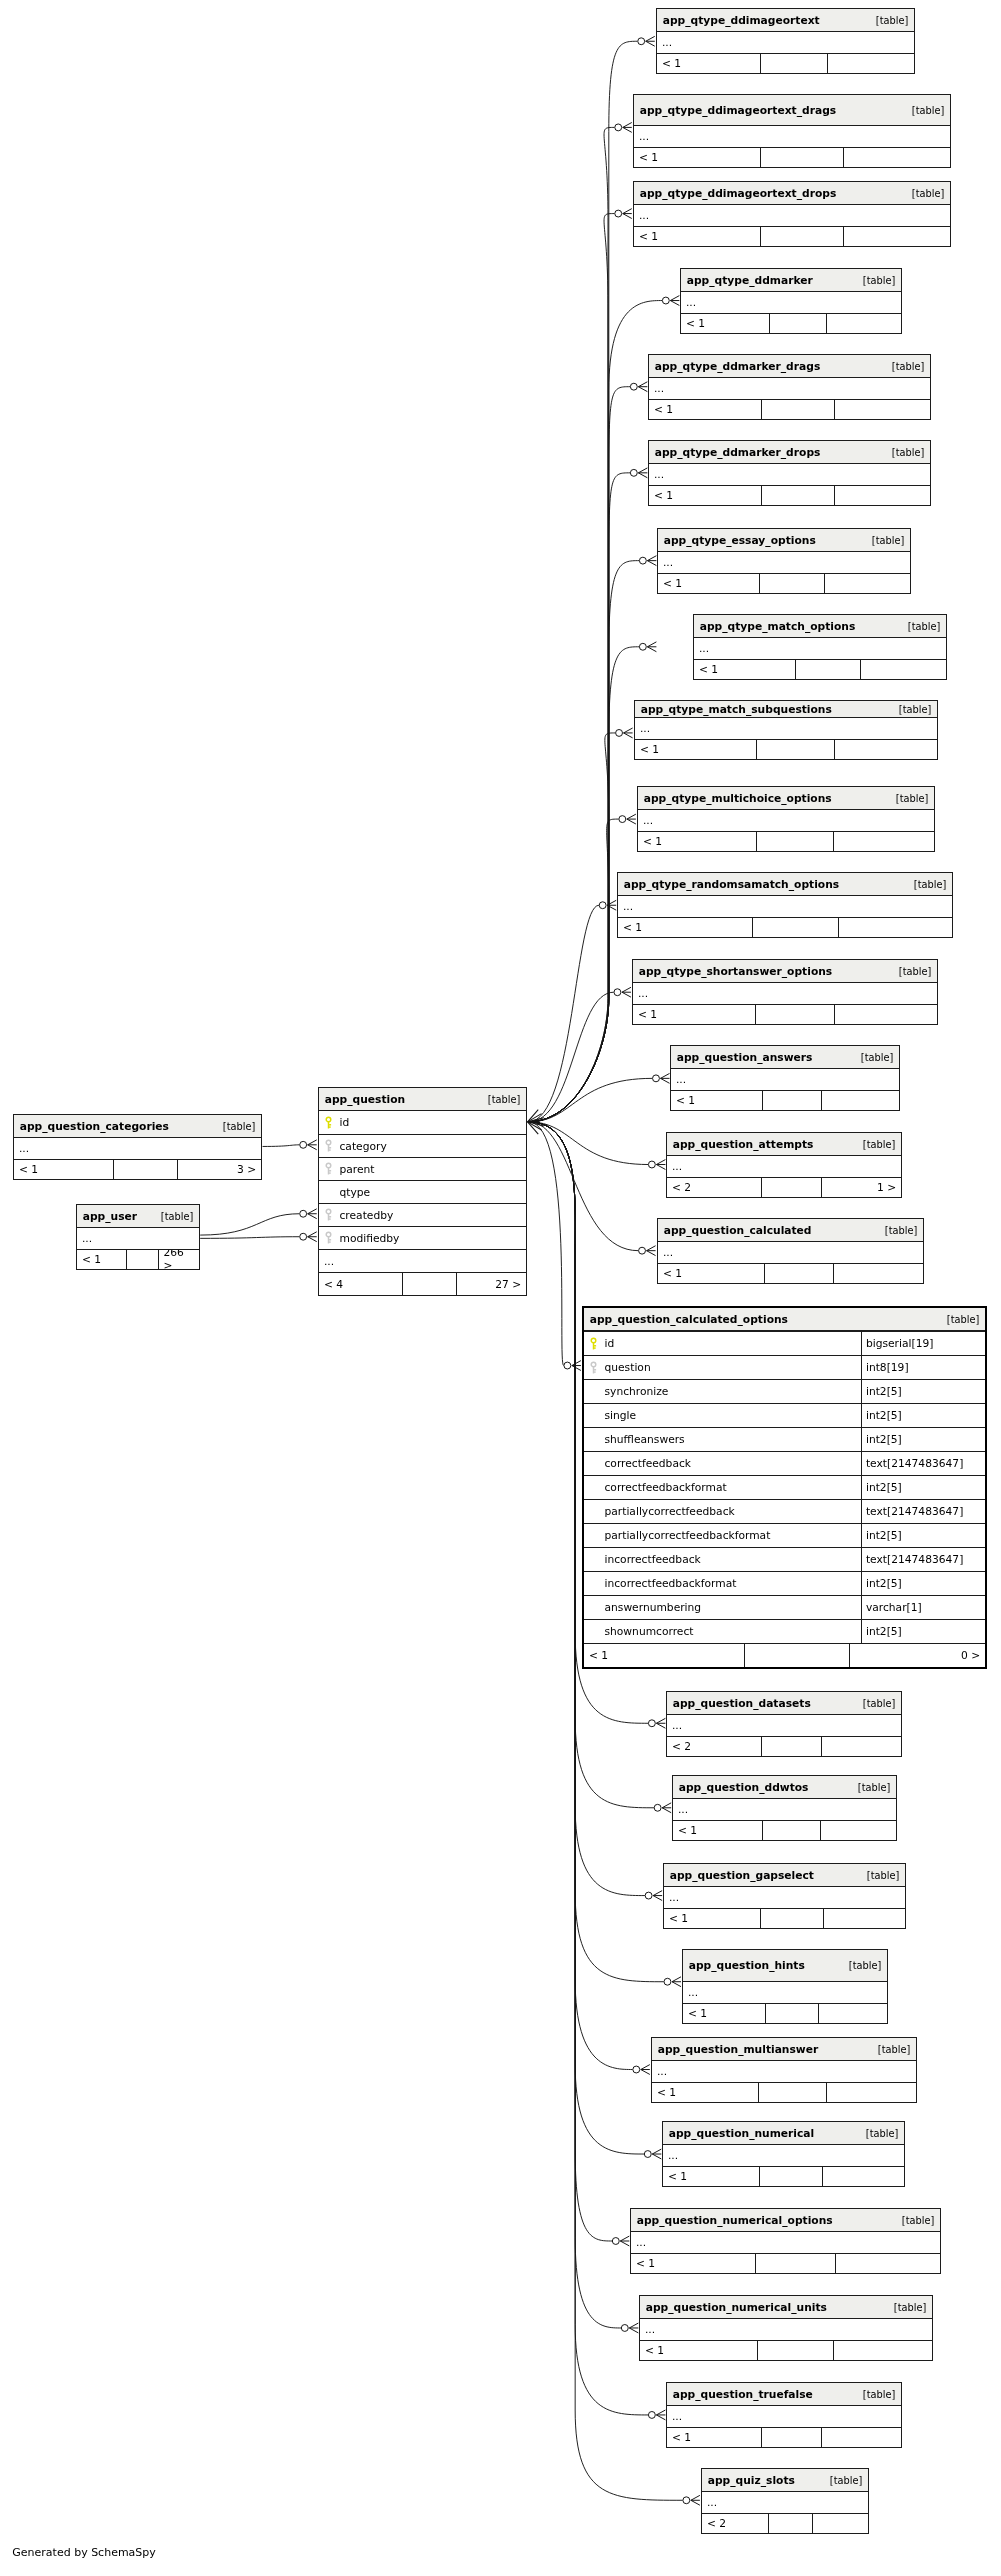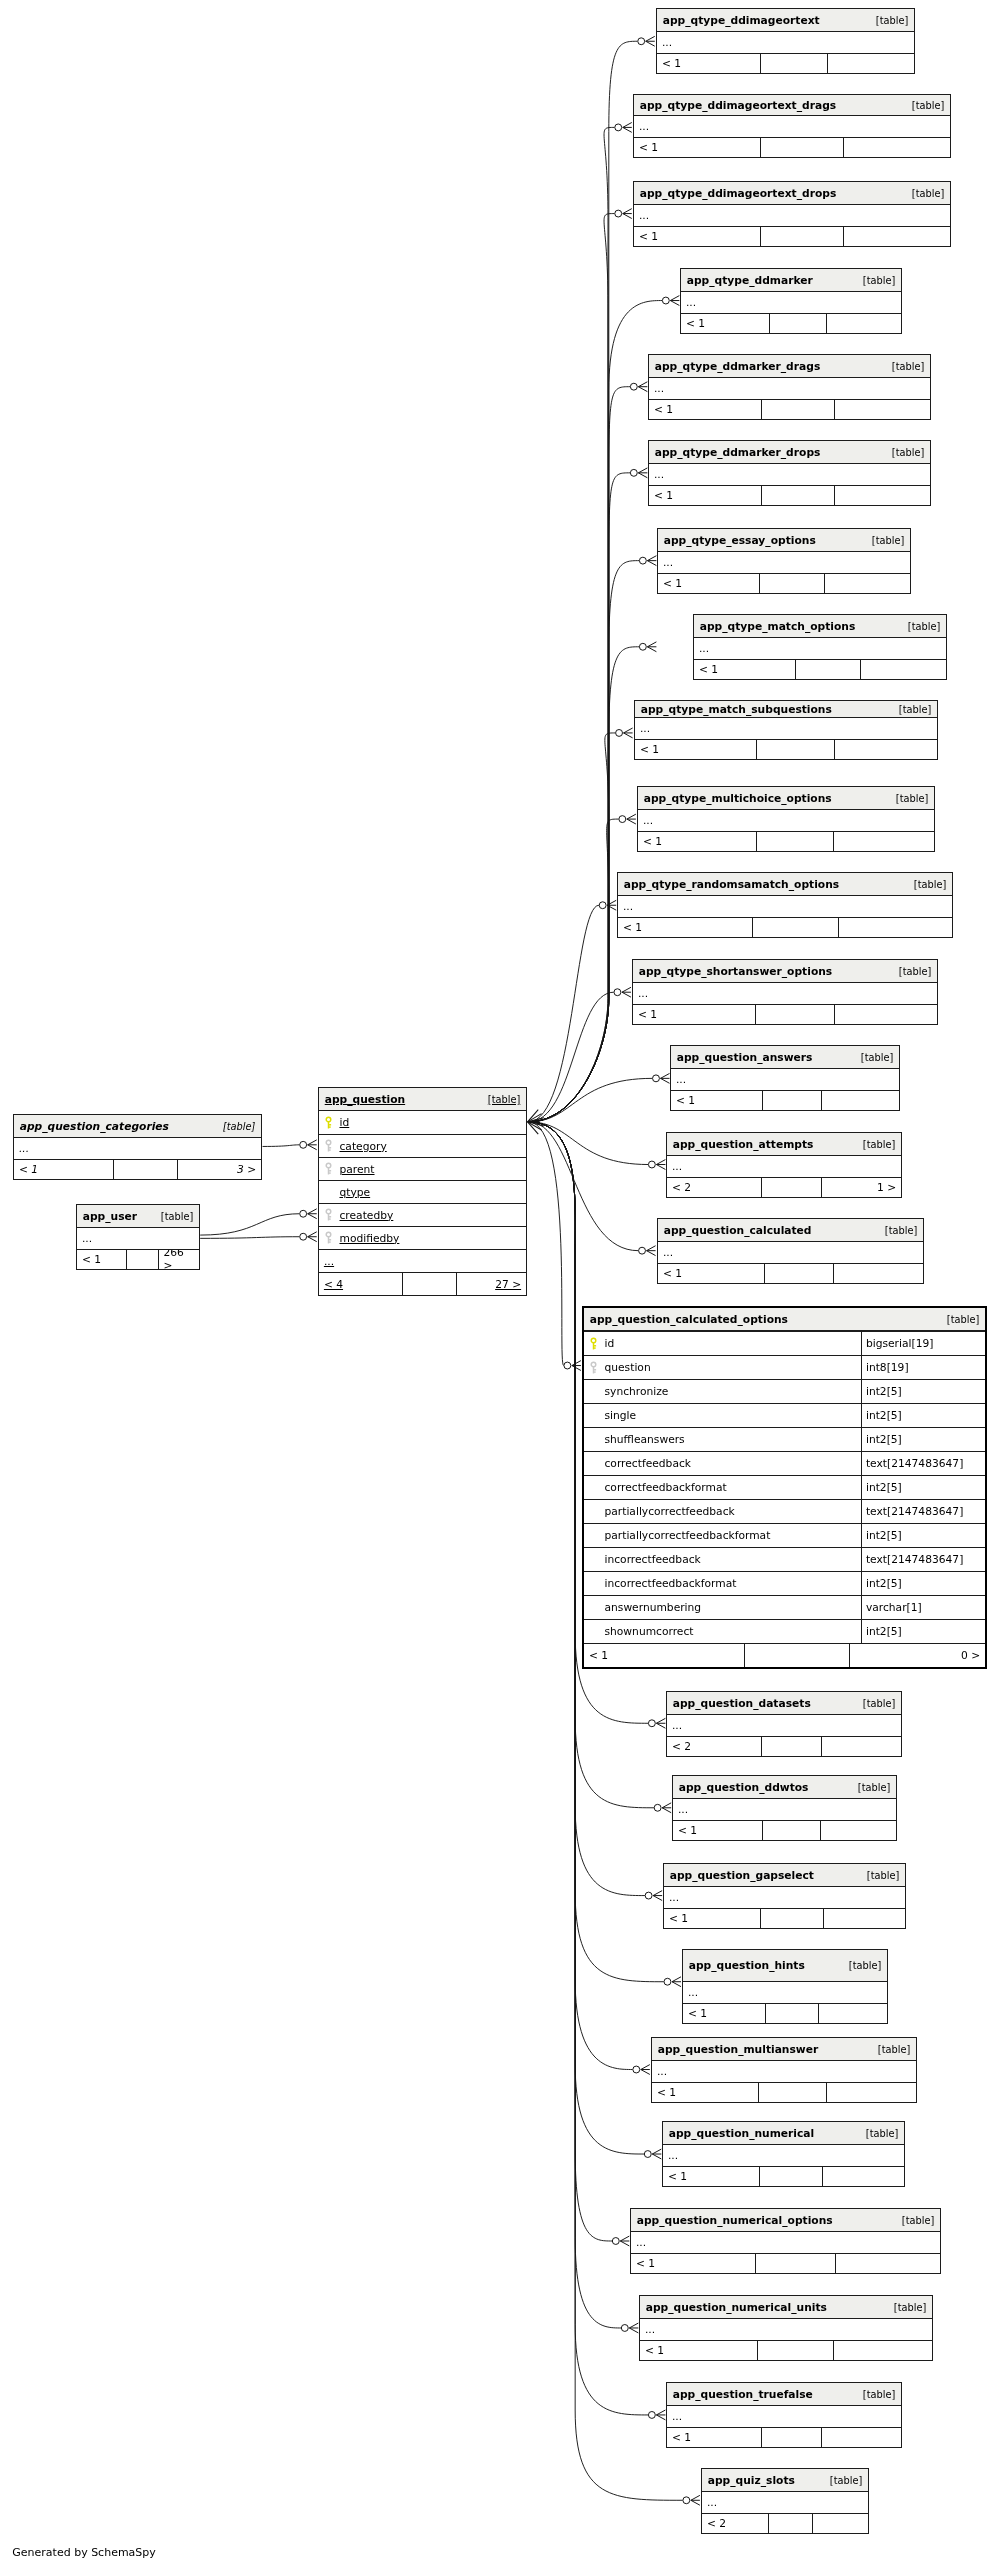--- a/index.html
+++ b/index.html
@@ -140,7 +140,7 @@
       </div>
     </div>
     <div class="tbl" style="left: 633px; top: 94px; width: 318px;">
-      <div class="hd" style="height:21px">
+      <div class="hd" style="height:31px">
         <span class="nm">app_qtype_ddimageortext_drags</span>
         <span class="tag">[table]</span>
       </div>

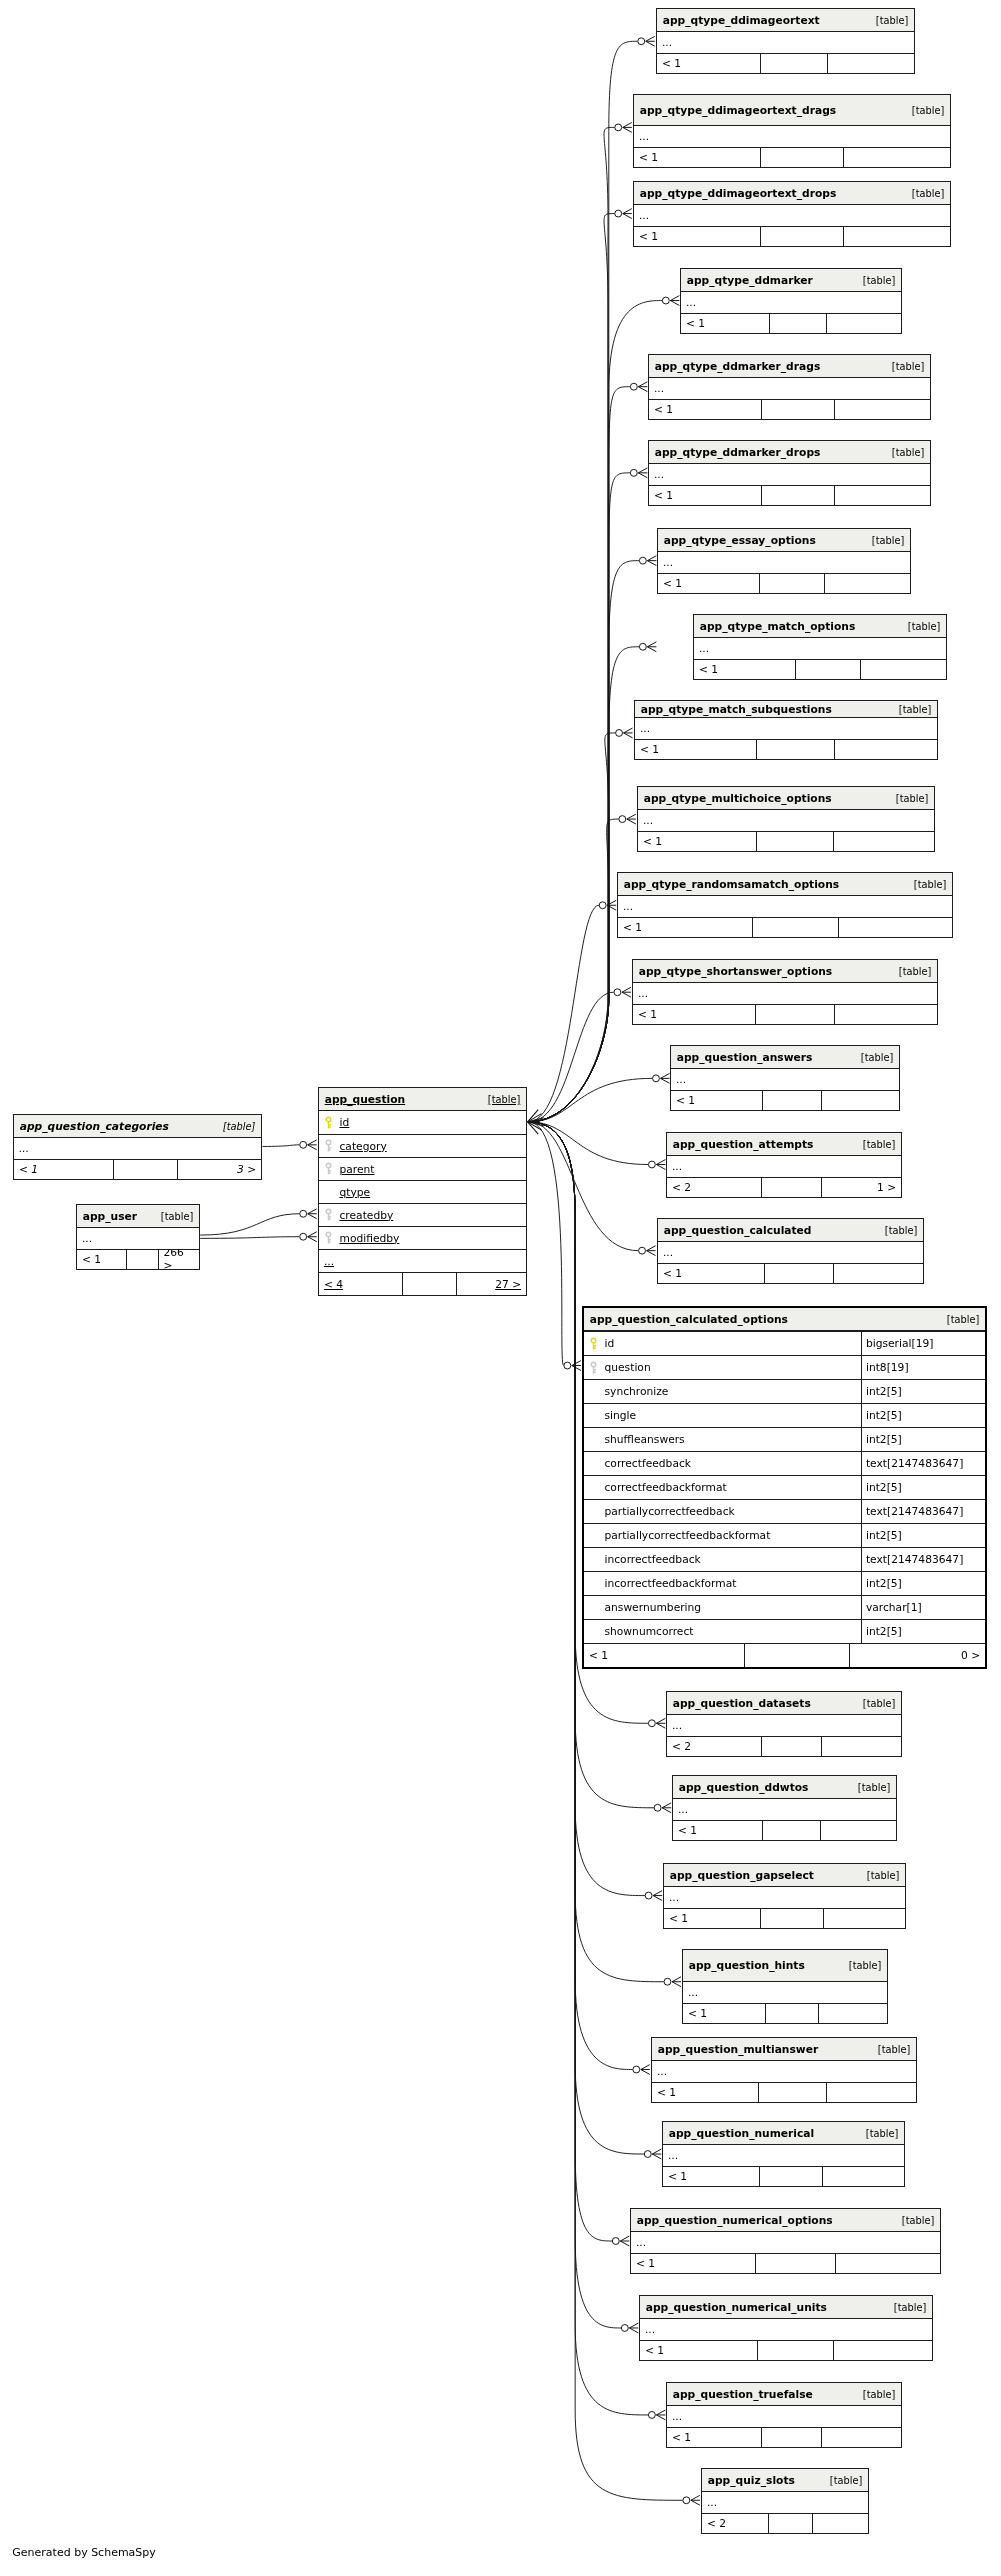--- a/index.html
+++ b/index.html
@@ -567,7 +567,7 @@
         <span class="fc c3" style="flex:1 1 auto">266 &gt;</span>
       </div>
     </div>
-    <div class="tbl" style="left: 318px; top: 1087px; width: 209px; text-decoration: underline;">
+    <div class="tbl" style="left: 318px; top: 1087px; width: 209px;">
       <div class="hd" style="height:23px">
         <span class="nm">app_question</span>
         <span class="tag">[table]</span>

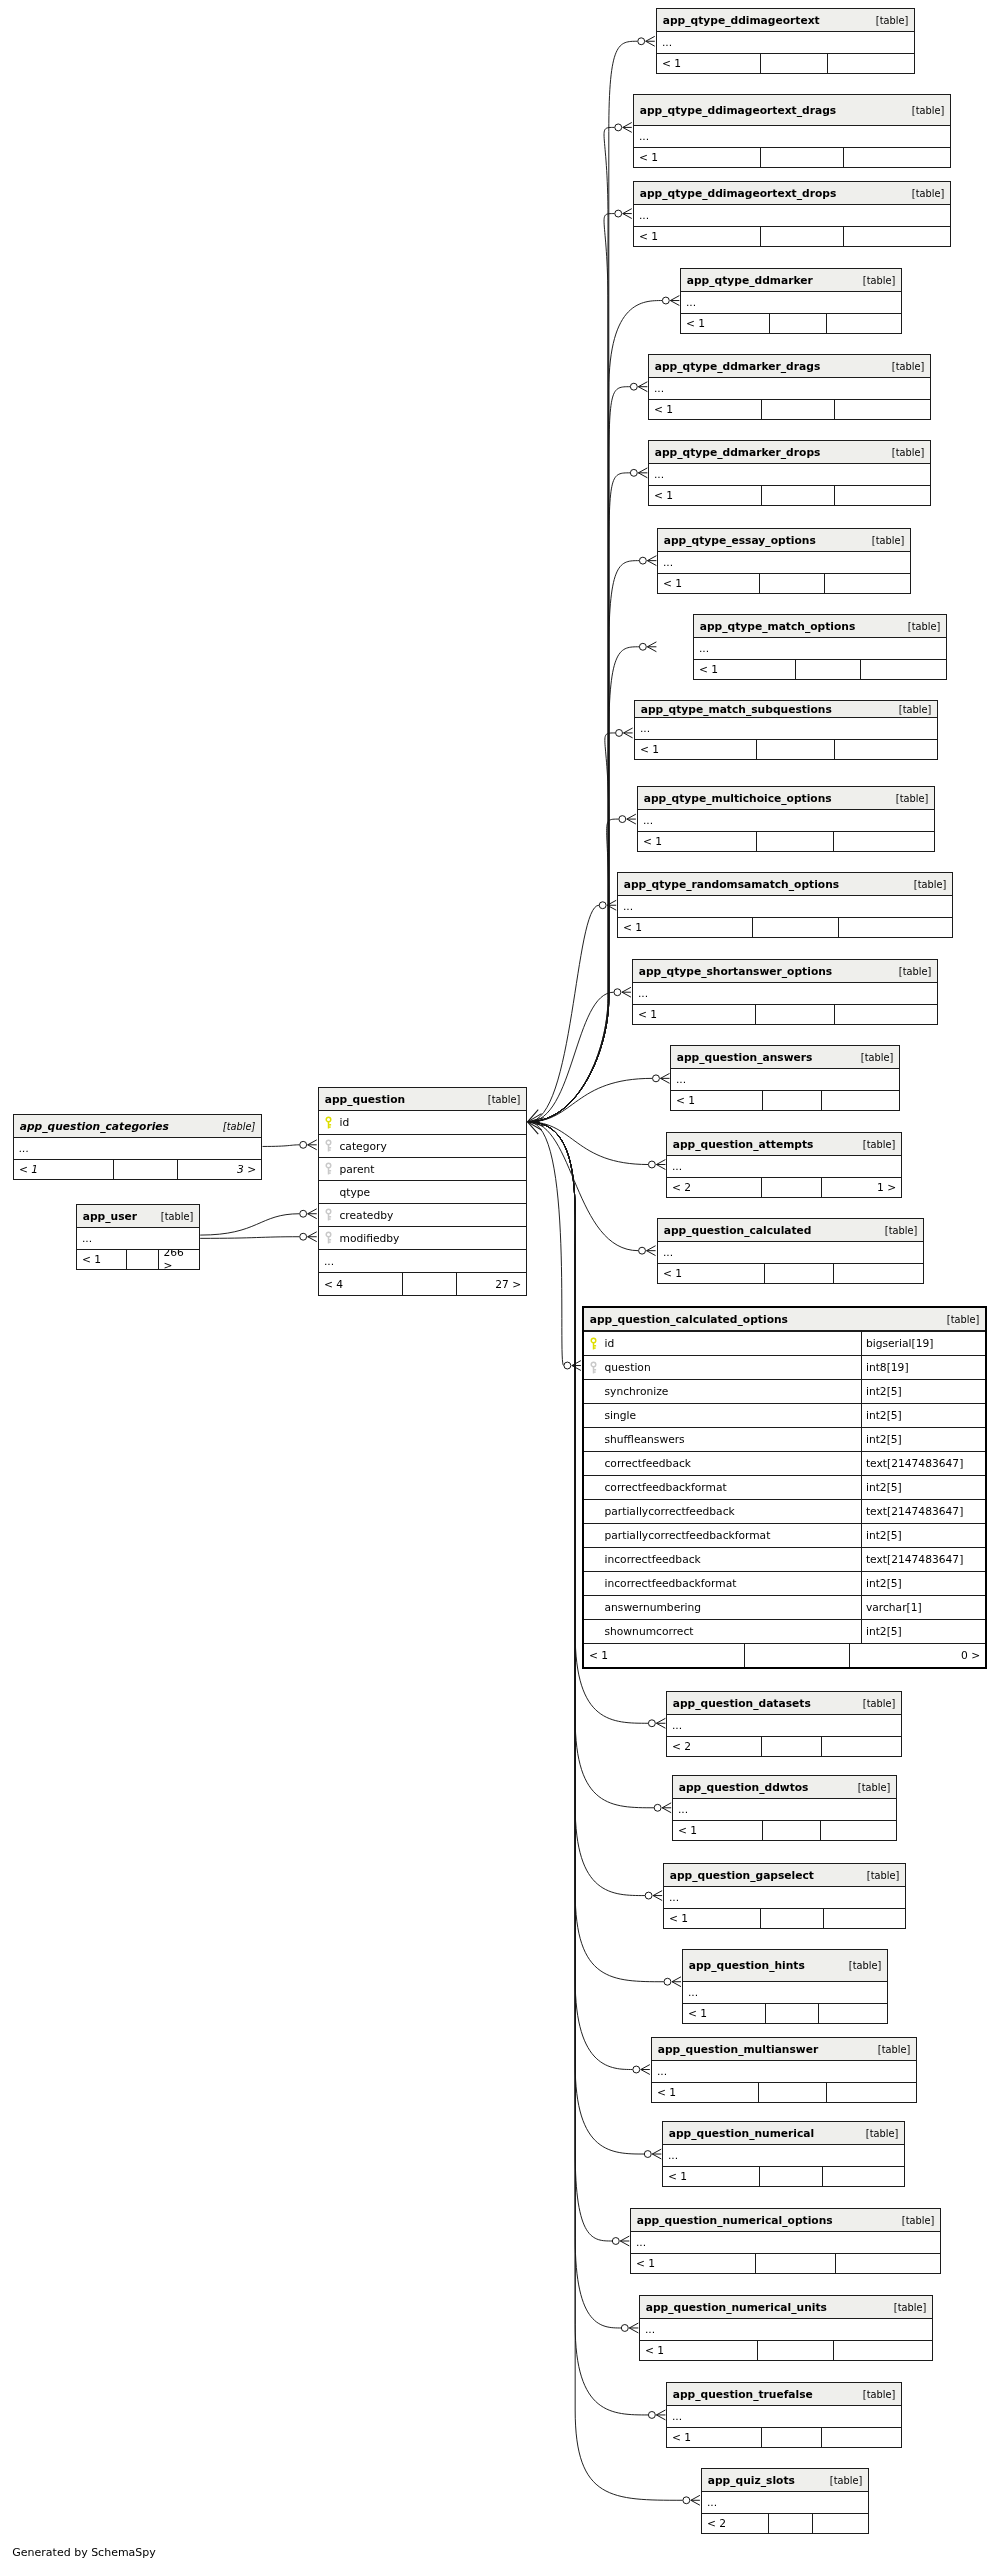--- a/index.html
+++ b/index.html
@@ -543,7 +543,7 @@
         <span class="fc c3" style="flex:1 1 auto"></span>
       </div>
     </div>
-    <div class="tbl" style="left: 13px; top: 1114px; width: 249px; font-style: italic;">
+    <div class="tbl" style="left: 13px; top: 1114px; width: 249px;">
       <div class="hd" style="height:23px">
         <span class="nm">app_question_categories</span>
         <span class="tag">[table]</span>

